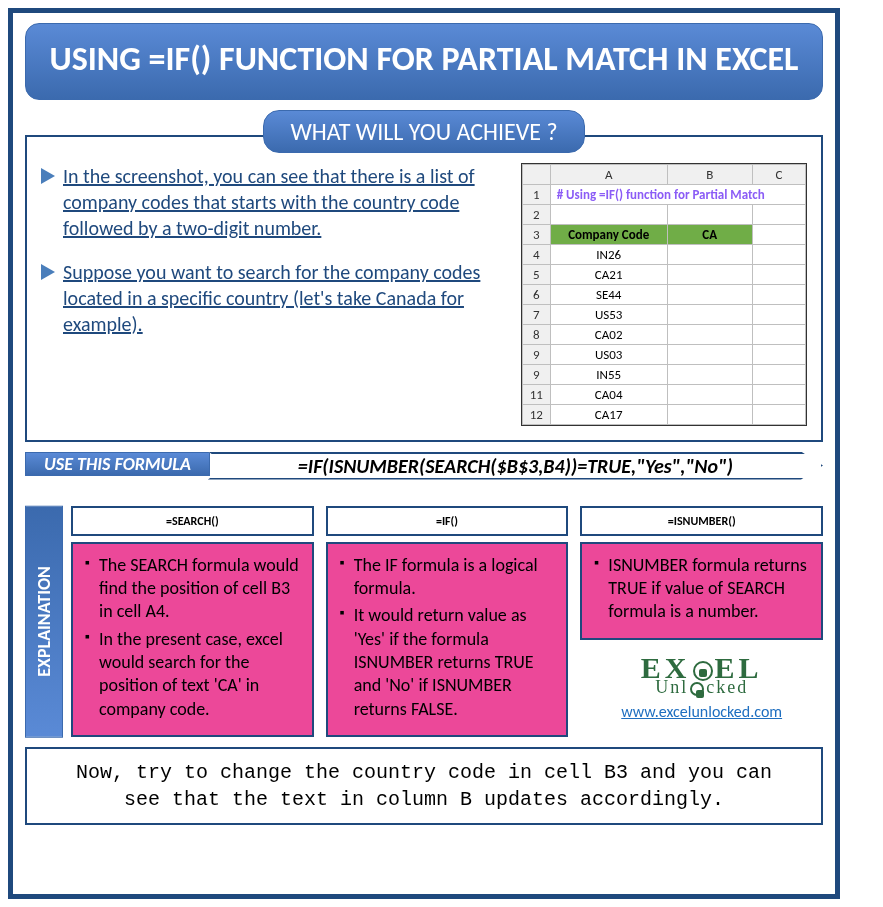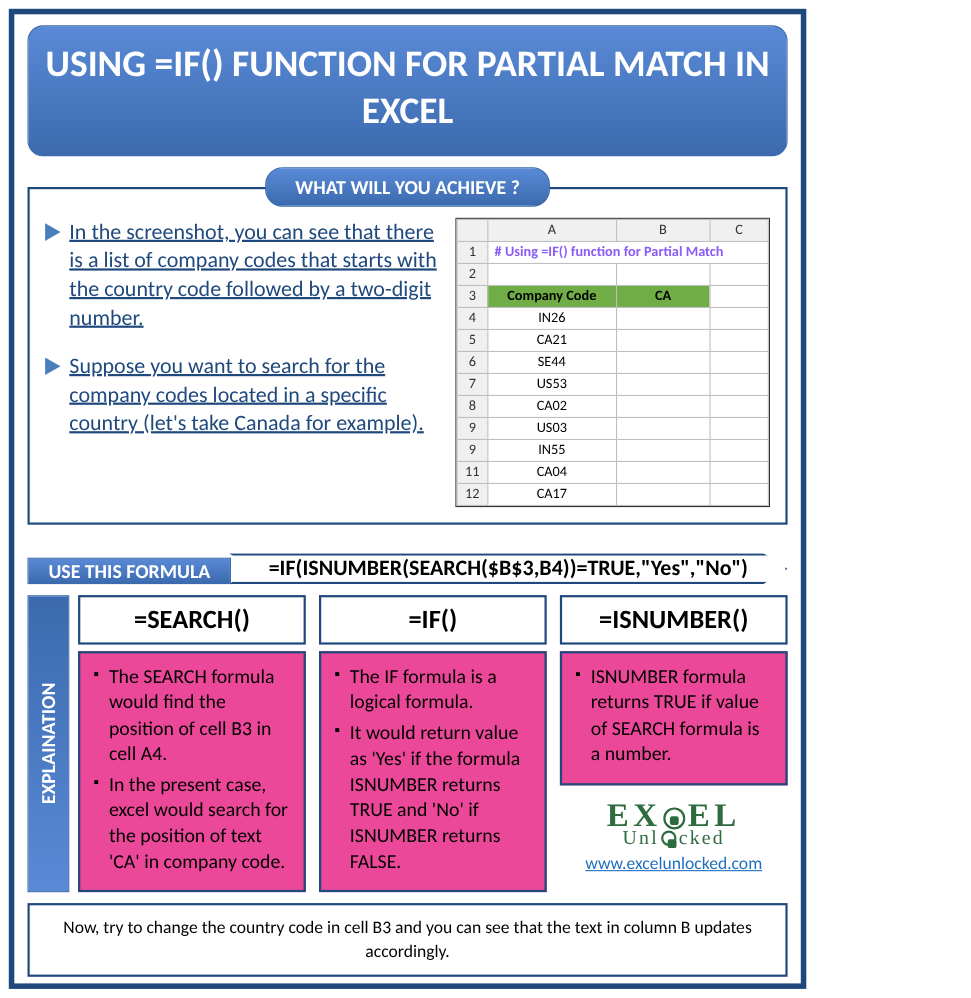--- a/index.html
+++ b/index.html
@@ -12,7 +12,7 @@
   }
   .page {
     border: 5px solid #1f497d;
-    width: 725px;
+    width: 832px;
     height: 891px;
     position: relative;
     background: #fff;

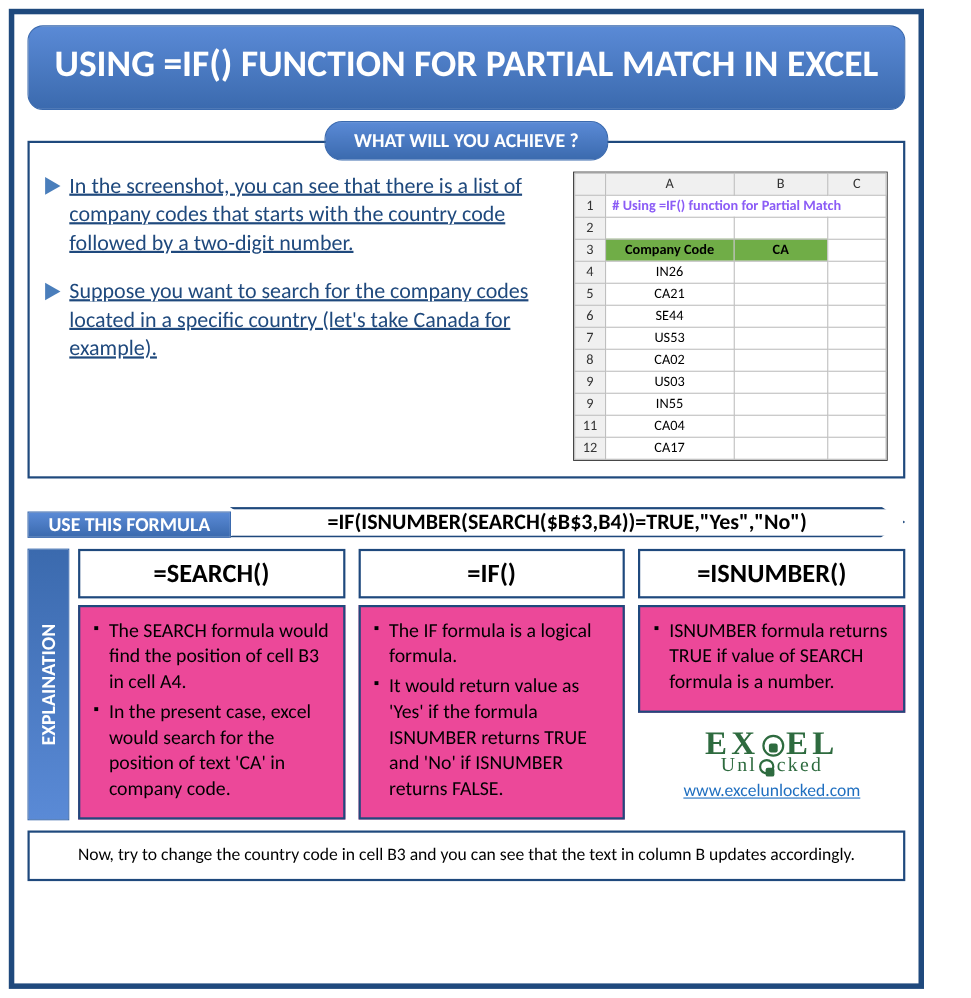--- a/index.html
+++ b/index.html
@@ -35,8 +35,8 @@
     border: 1px solid #3b6aae;
     border-radius: 16px;
     color: #fff;
-    font-size: 18px;
-    font-weight: bold;
+    font-size: 24px;
+    font-weight: normal;
     padding: 6px 26px;
     text-align: center;
   }

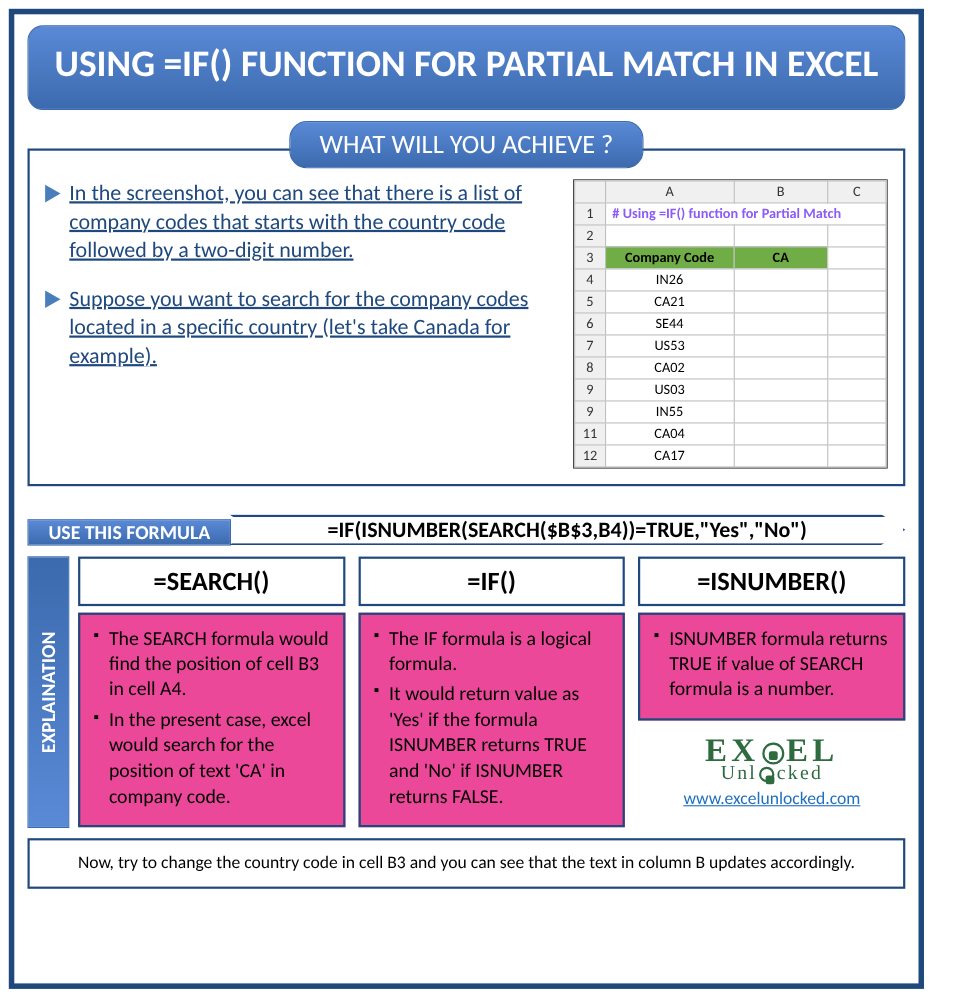--- a/index.html
+++ b/index.html
@@ -94,8 +94,9 @@
   .formula-bar {
     margin: 10px 12px 0 12px;
     display: flex;
-    align-items: flex-end;
+    align-items: flex-start;
     height: 44px;
+    font-style: italic;
   }
   .formula-label {
     background: linear-gradient(#5a8ad6, #3b6aae);

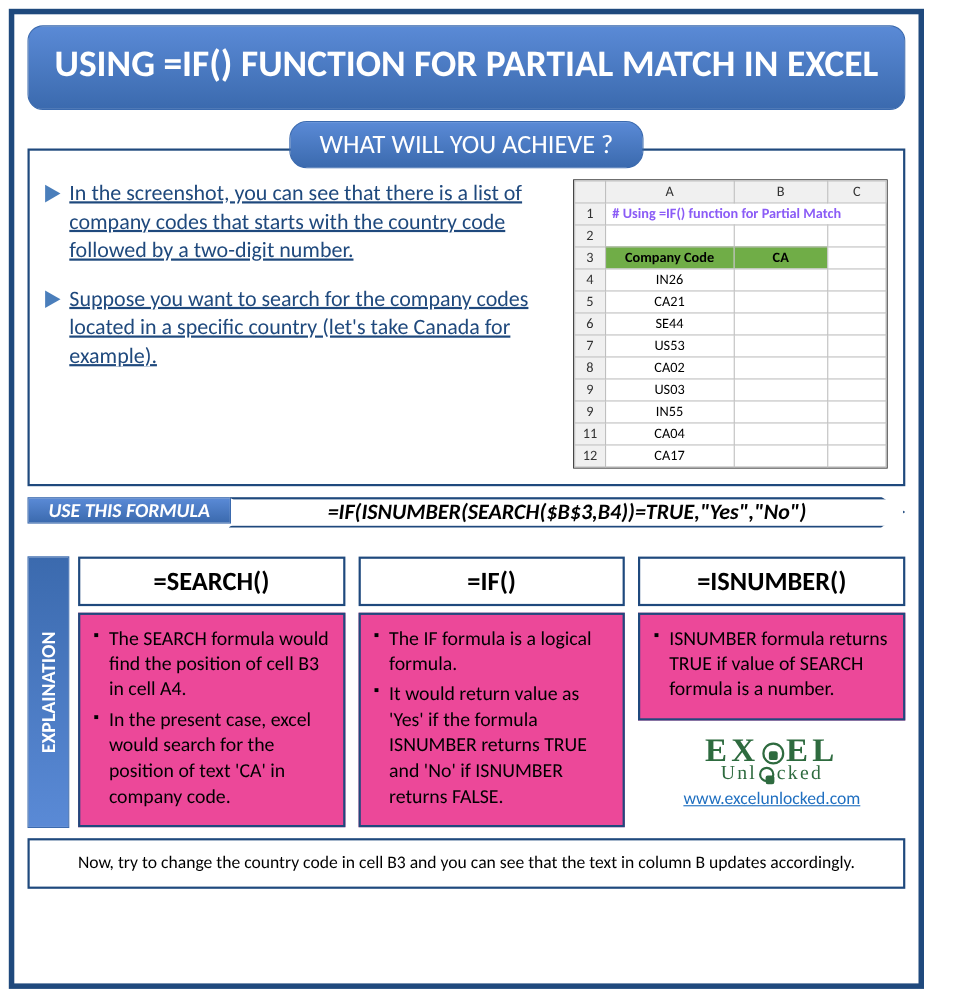--- a/index.html
+++ b/index.html
@@ -155,7 +155,7 @@
     border: 2px solid #1f497d;
     text-align: center;
     font-weight: bold;
-    font-size: 24px;
+    font-size: 12px;
     padding: 6px 4px;
     background: #fff;
   }

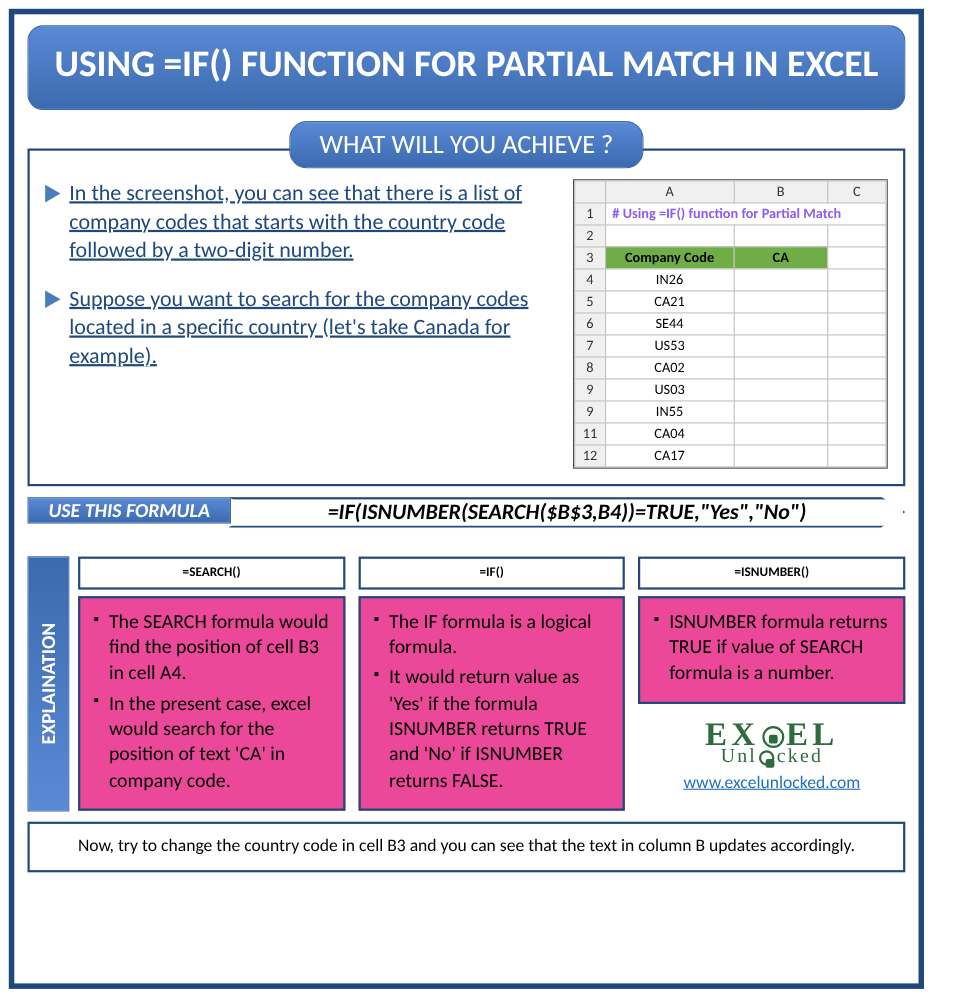--- a/index.html
+++ b/index.html
@@ -196,10 +196,11 @@
   .footer-box {
     margin: 10px 12px 0 12px;
     border: 2px solid #1f497d;
-    font-size: 16px;
+    font-size: 20px;
     text-align: center;
     padding: 10px 30px;
     line-height: 1.35;
+    font-family: Liberation Mono, monospace;
   }
 </style>
 </head>

